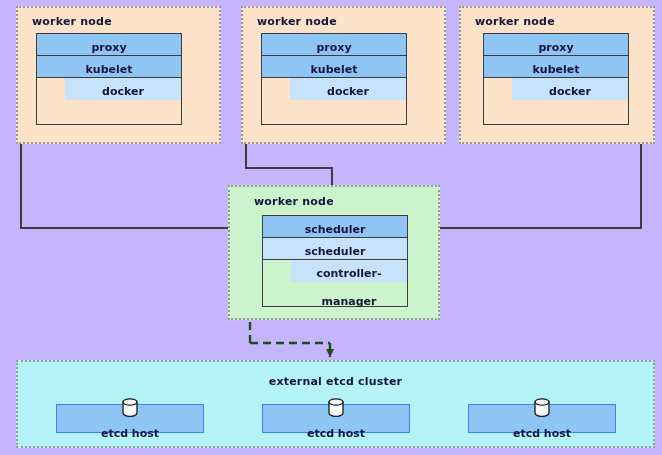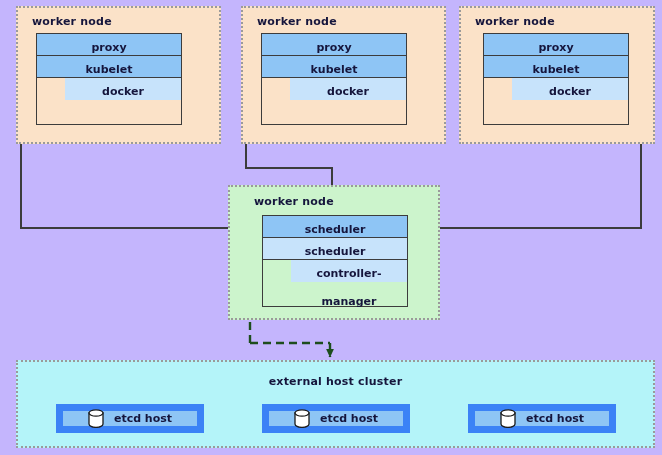--- a/index.html
+++ b/index.html
@@ -171,7 +171,7 @@
   </div>
 
   <div class="group group-etcd" style="left:16px; top:360px; width:639px; height:88px;">
-    <div class="group-title etcd-title">external host cluster</div>
+    <div class="group-title etcd-title">external etcd cluster</div>
   </div>
 
   <div class="etcd-host" style="left:56px; top:404px; width:148px;">

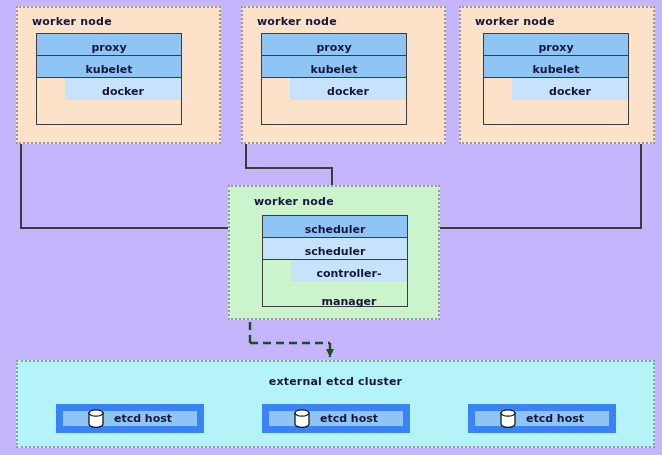--- a/index.html
+++ b/index.html
@@ -74,11 +74,12 @@
     box-sizing: border-box;
     height: 29px;
     background: #8ec5f5;
-    border: 7px solid #3b82f6;
+    border: 1px solid #3b82f6;
     display: flex;
     align-items: center;
     justify-content: center;
     gap: 10px;
+    flex-direction: column;
   }
   .etcd-host .label {
     font-size: 11px;

